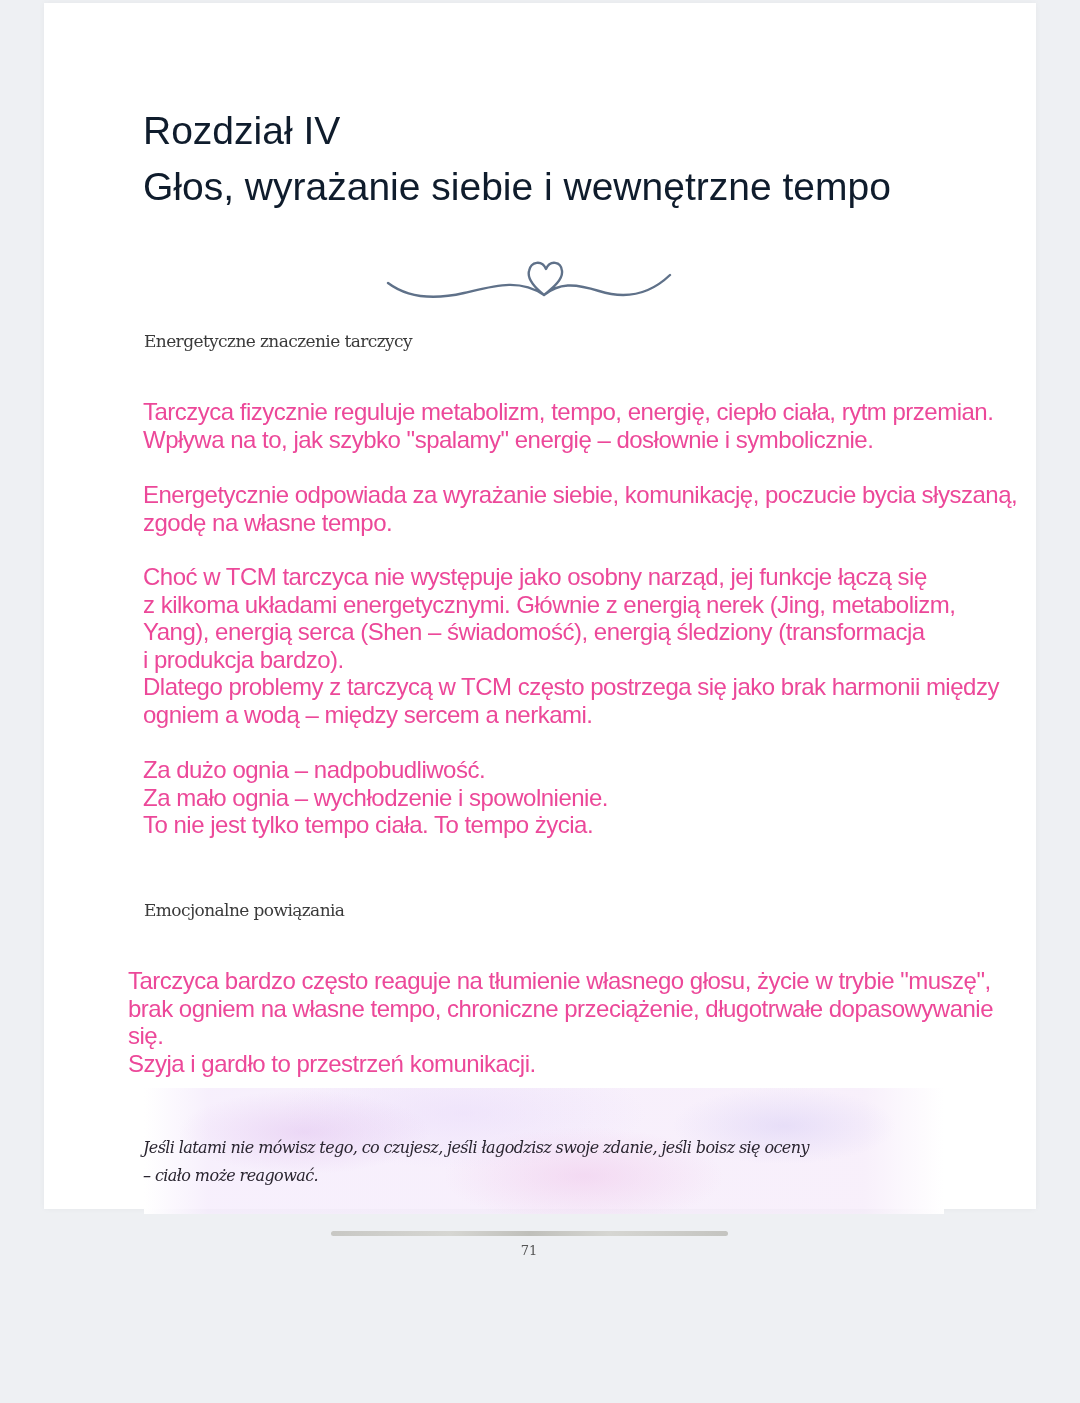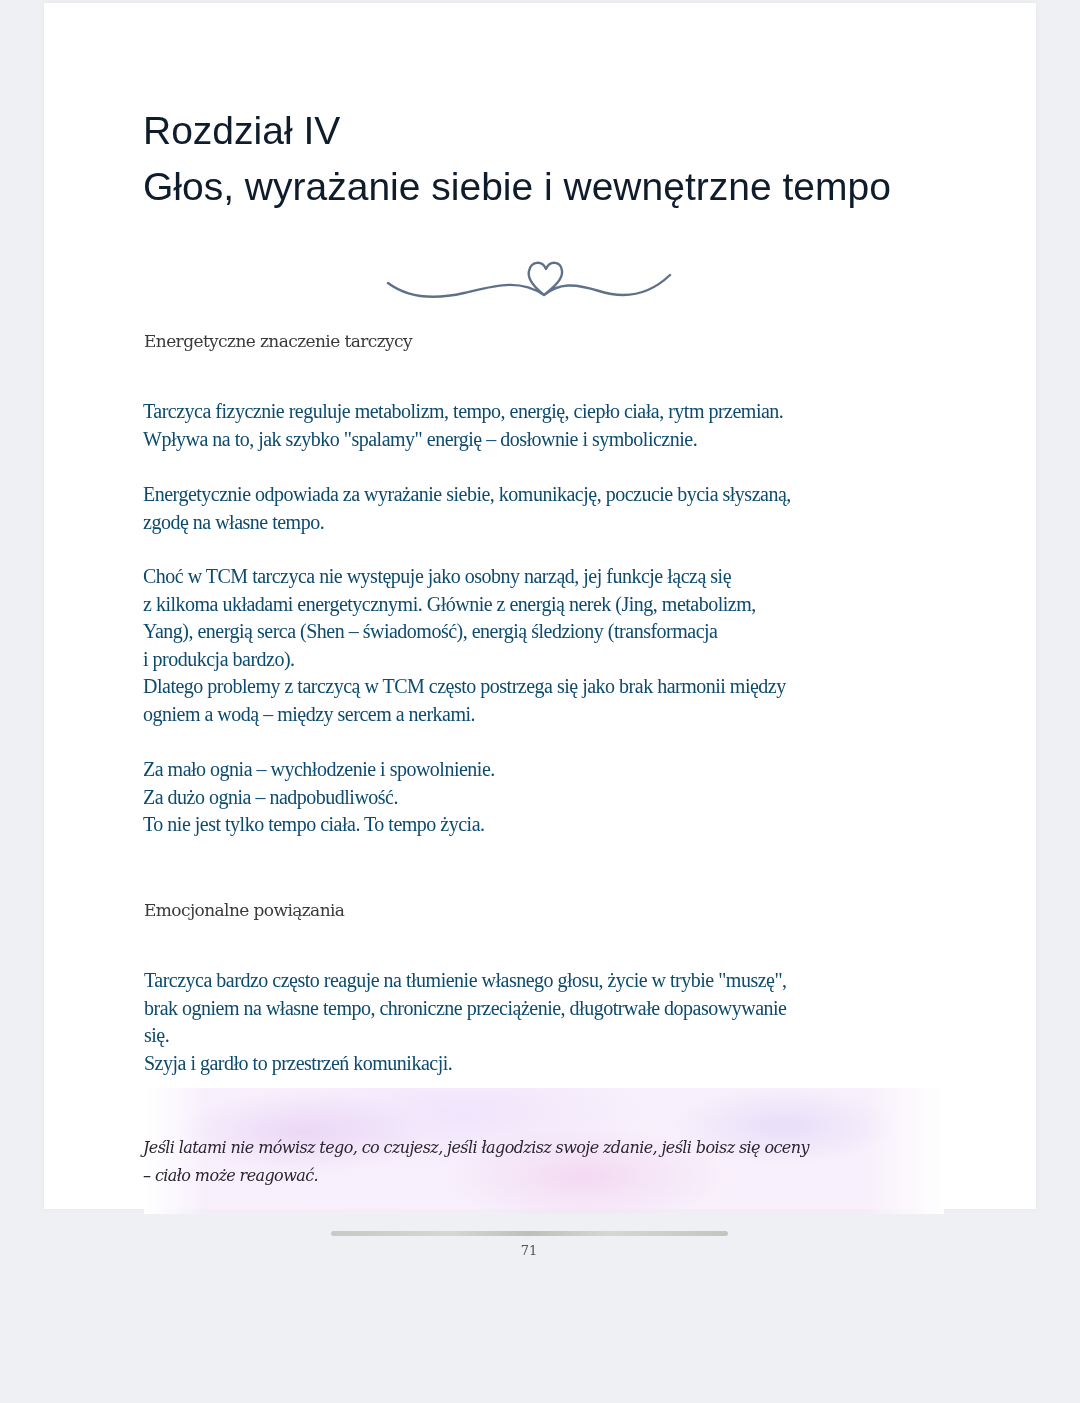--- a/index.html
+++ b/index.html
@@ -32,8 +32,8 @@
   }
   .para {
     position: absolute; left: 99px; width: 830px;
-    font-family: Liberation Serif, serif;
-    font-size: 20px; line-height: 27.5px; color: #0c4a6e;
+    font-family: Liberation Sans, sans-serif;
+    font-size: 24px; line-height: 27.5px; color: #ec4899;
     letter-spacing: -0.5px;
   }
   .para .line { white-space: nowrap; display: block; }

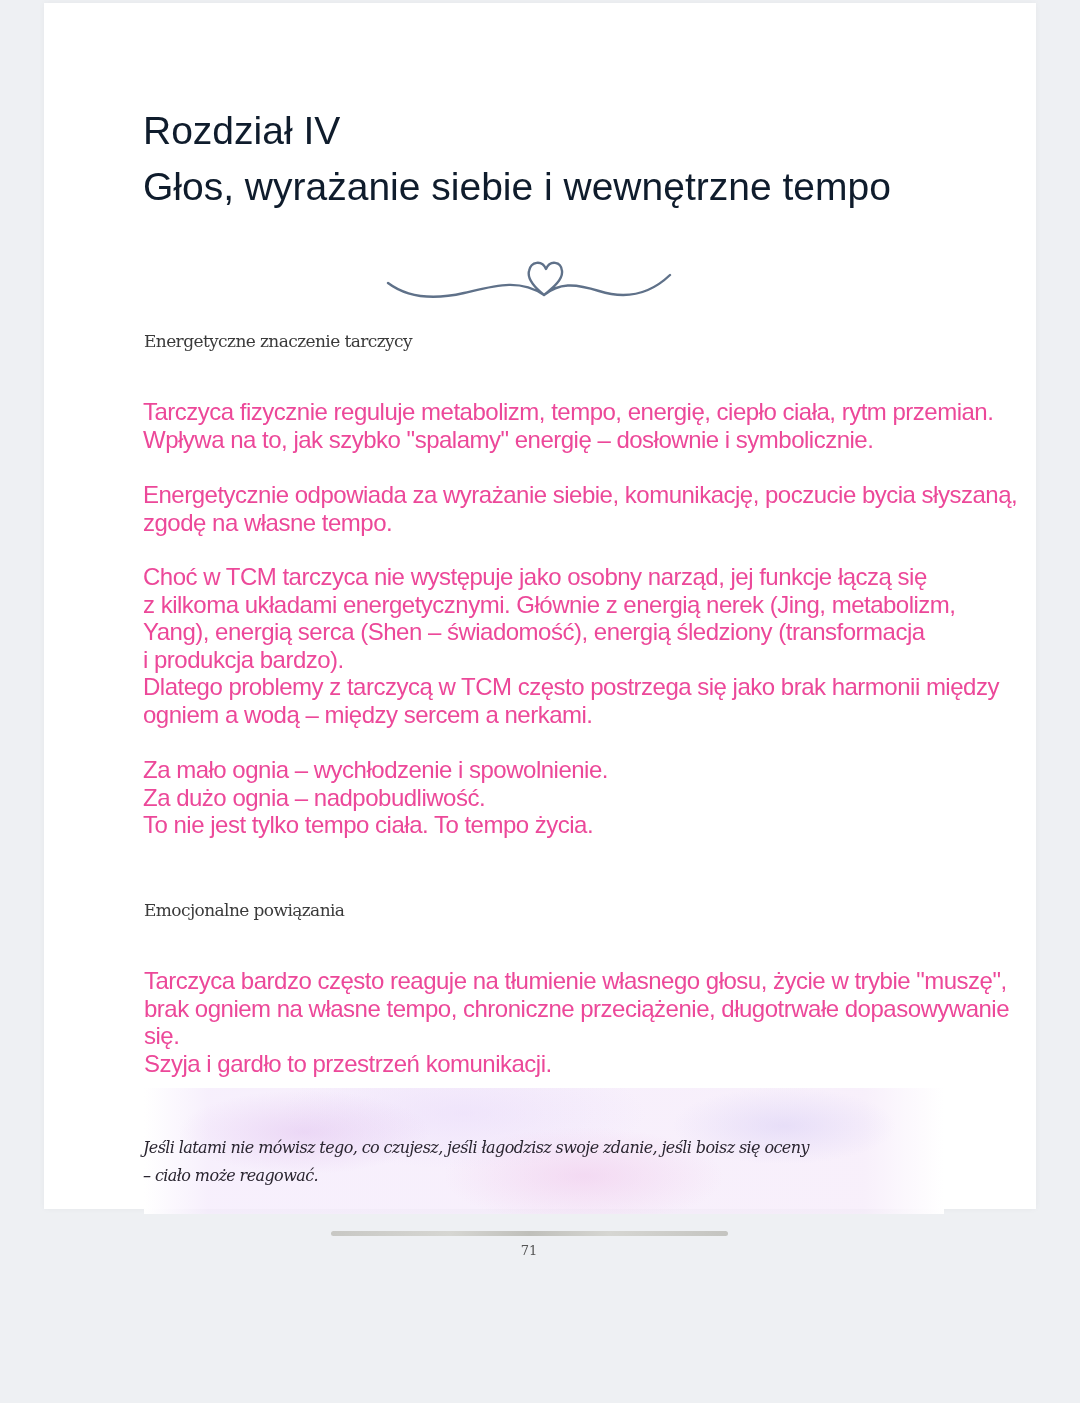--- a/index.html
+++ b/index.html
@@ -99,8 +99,8 @@
   </div>
 
   <div class="para" style="top:753px;">
+    <span class="line">Za dużo ognia – nadpobudliwość.</span>
     <span class="line">Za mało ognia – wychłodzenie i spowolnienie.</span>
-    <span class="line">Za dużo ognia – nadpobudliwość.</span>
     <span class="line">To nie jest tylko tempo ciała. To tempo życia.</span>
   </div>
 

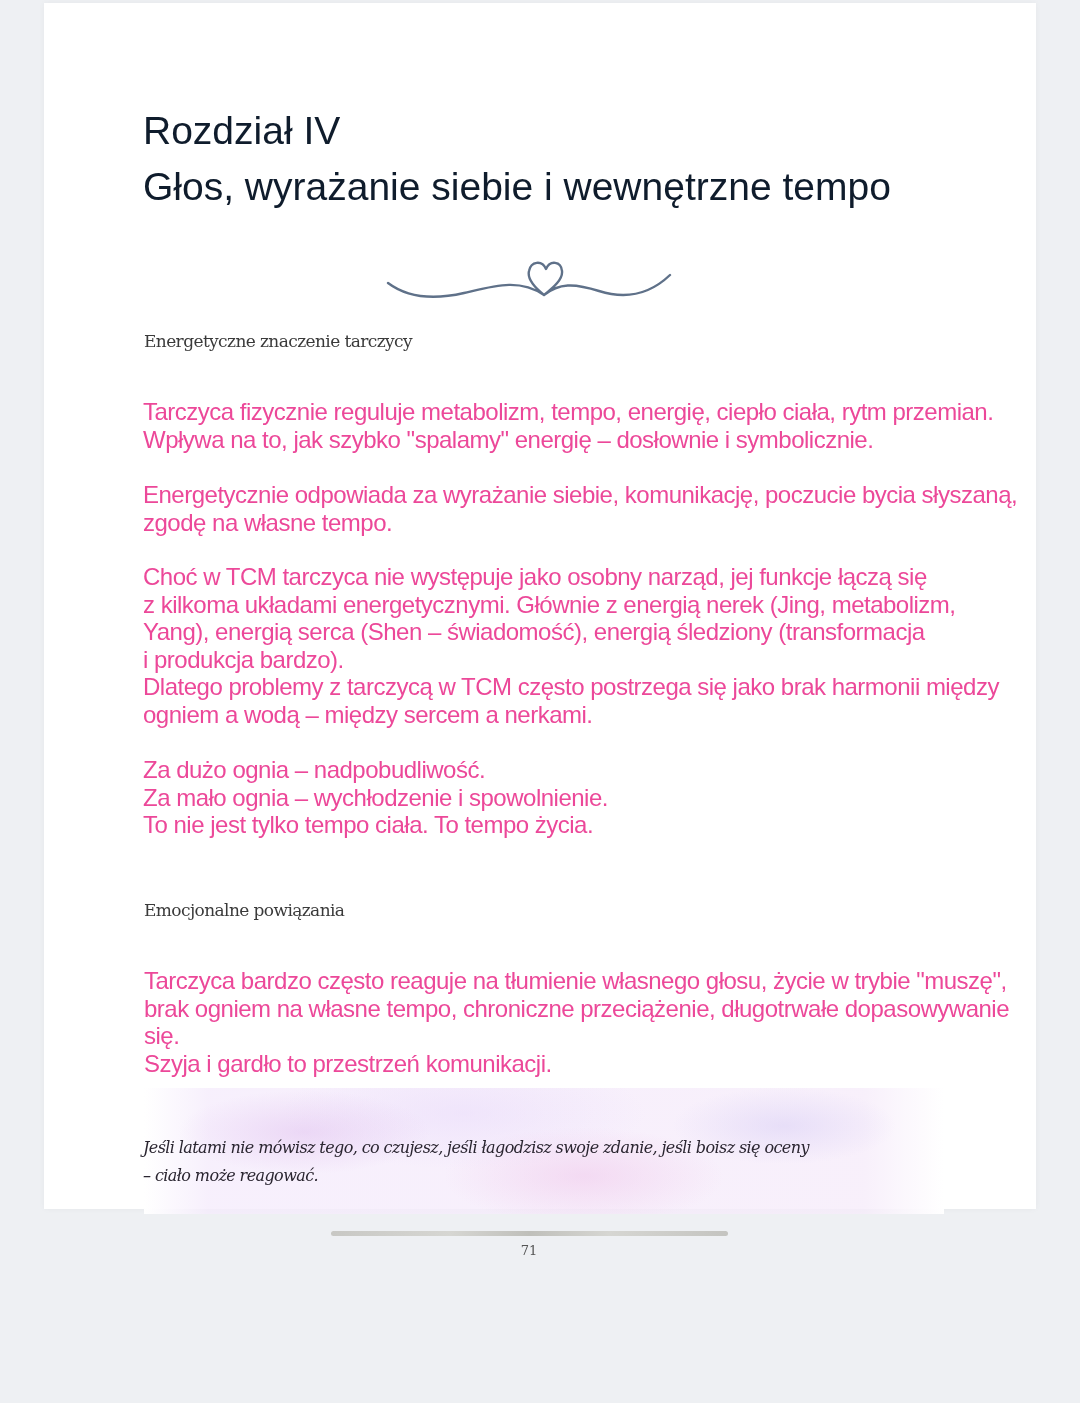--- a/index.html
+++ b/index.html
@@ -106,7 +106,7 @@
 
   <div class="h2" style="top:897px;">Emocjonalne powiązania</div>
 
-  <div class="para" style="top:964px; left:100px;">
+  <div class="para" style="top:964px; left:84px;">
     <span class="line">Tarczyca bardzo często reaguje na tłumienie własnego głosu, życie w trybie "muszę",</span>
     <span class="line">brak ogniem na własne tempo, chroniczne przeciążenie, długotrwałe dopasowywanie</span>
     <span class="line">się.</span>

